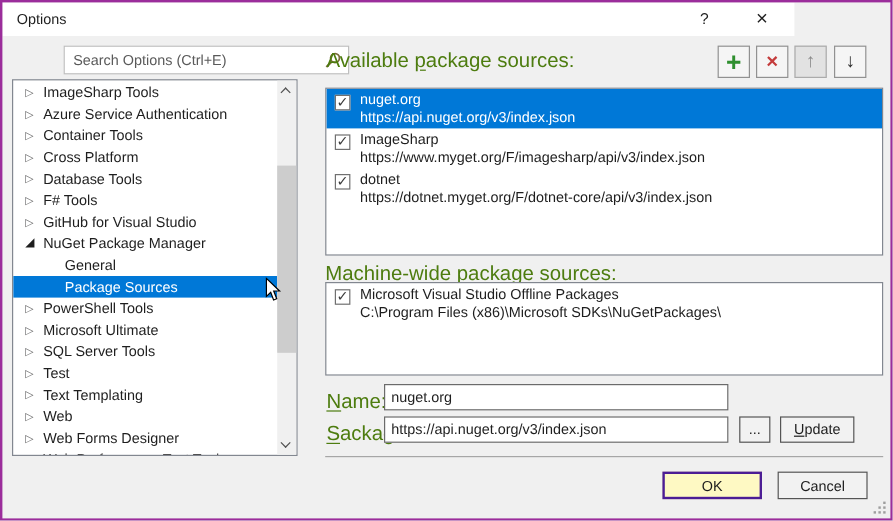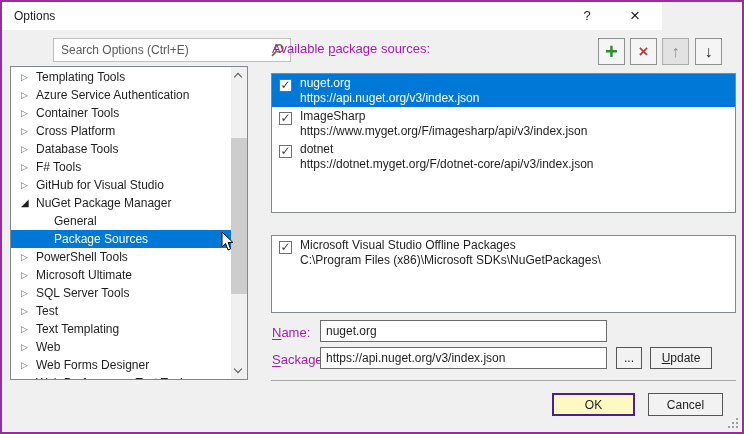--- a/index.html
+++ b/index.html
@@ -40,7 +40,7 @@
   .sb-thumb{position:absolute;left:0;top:71px;width:16px;height:156px;background:#CDCDCD;}
 
   
-  .field-label{position:absolute;font-size:13px;color:#a21caf;white-space:nowrap;}
+  .field-label{position:absolute;font-size:17px;color:#4d7c0f;white-space:nowrap;}
   .field-label u{text-underline-offset:2px;}
 
   

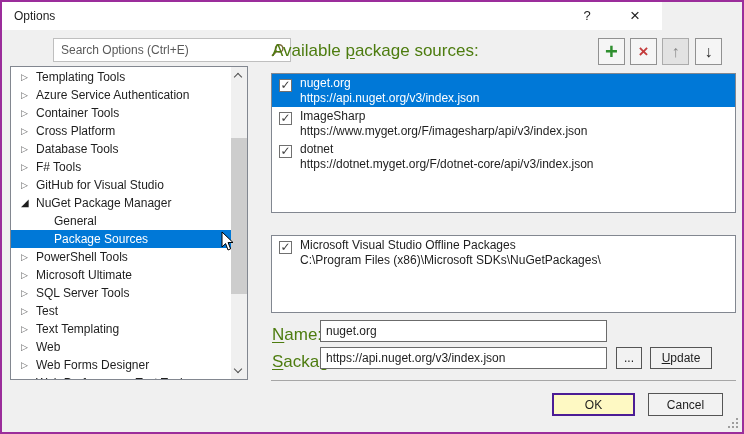--- a/index.html
+++ b/index.html
@@ -98,7 +98,7 @@
     <div class="tree-rows">
         <div class="tree-item lvl0">
     <span class="expander">▷</span>
-    <span class="tree-label">Templating Tools</span>
+    <span class="tree-label">ImageSharp Tools</span>
   </div>
         <div class="tree-item lvl0">
     <span class="expander">▷</span>

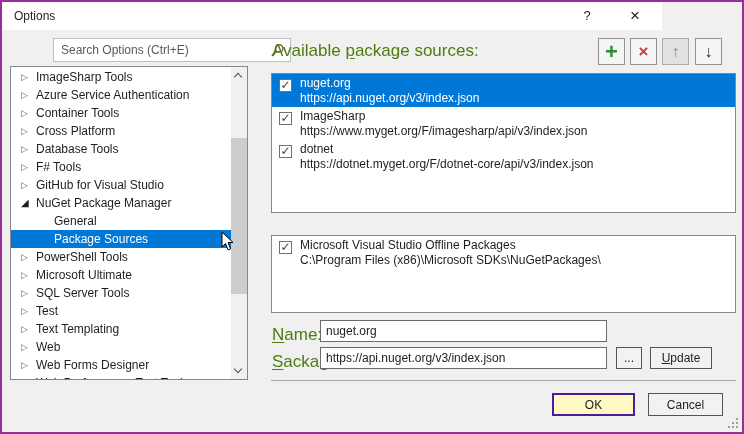--- a/index.html
+++ b/index.html
@@ -205,6 +205,7 @@
   </div>
     </div>
 
+  <span class="field-label" style="left:271px;top:218px;"><span></span><u>M</u><span>achine-wide package sources:</span></span>
 
   <div class="list-panel machine-panel">
       <div class="src-row">

